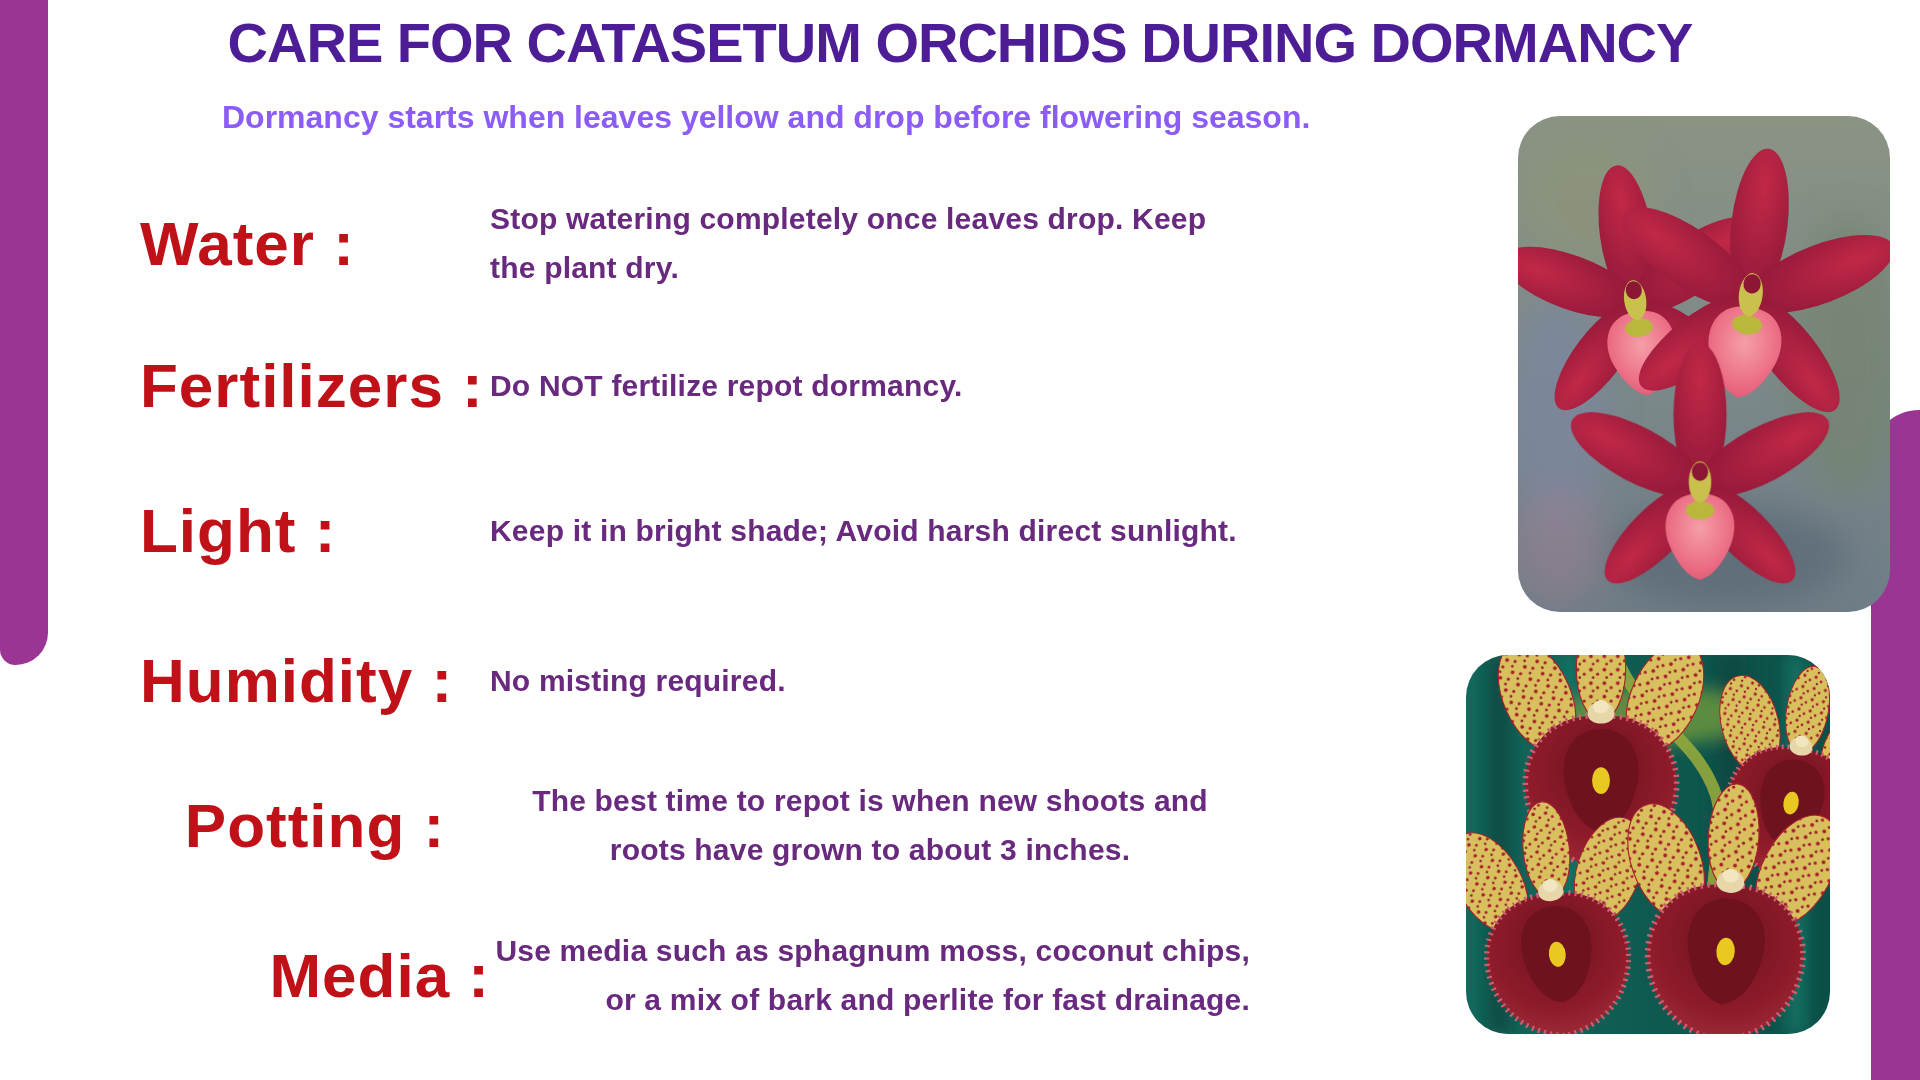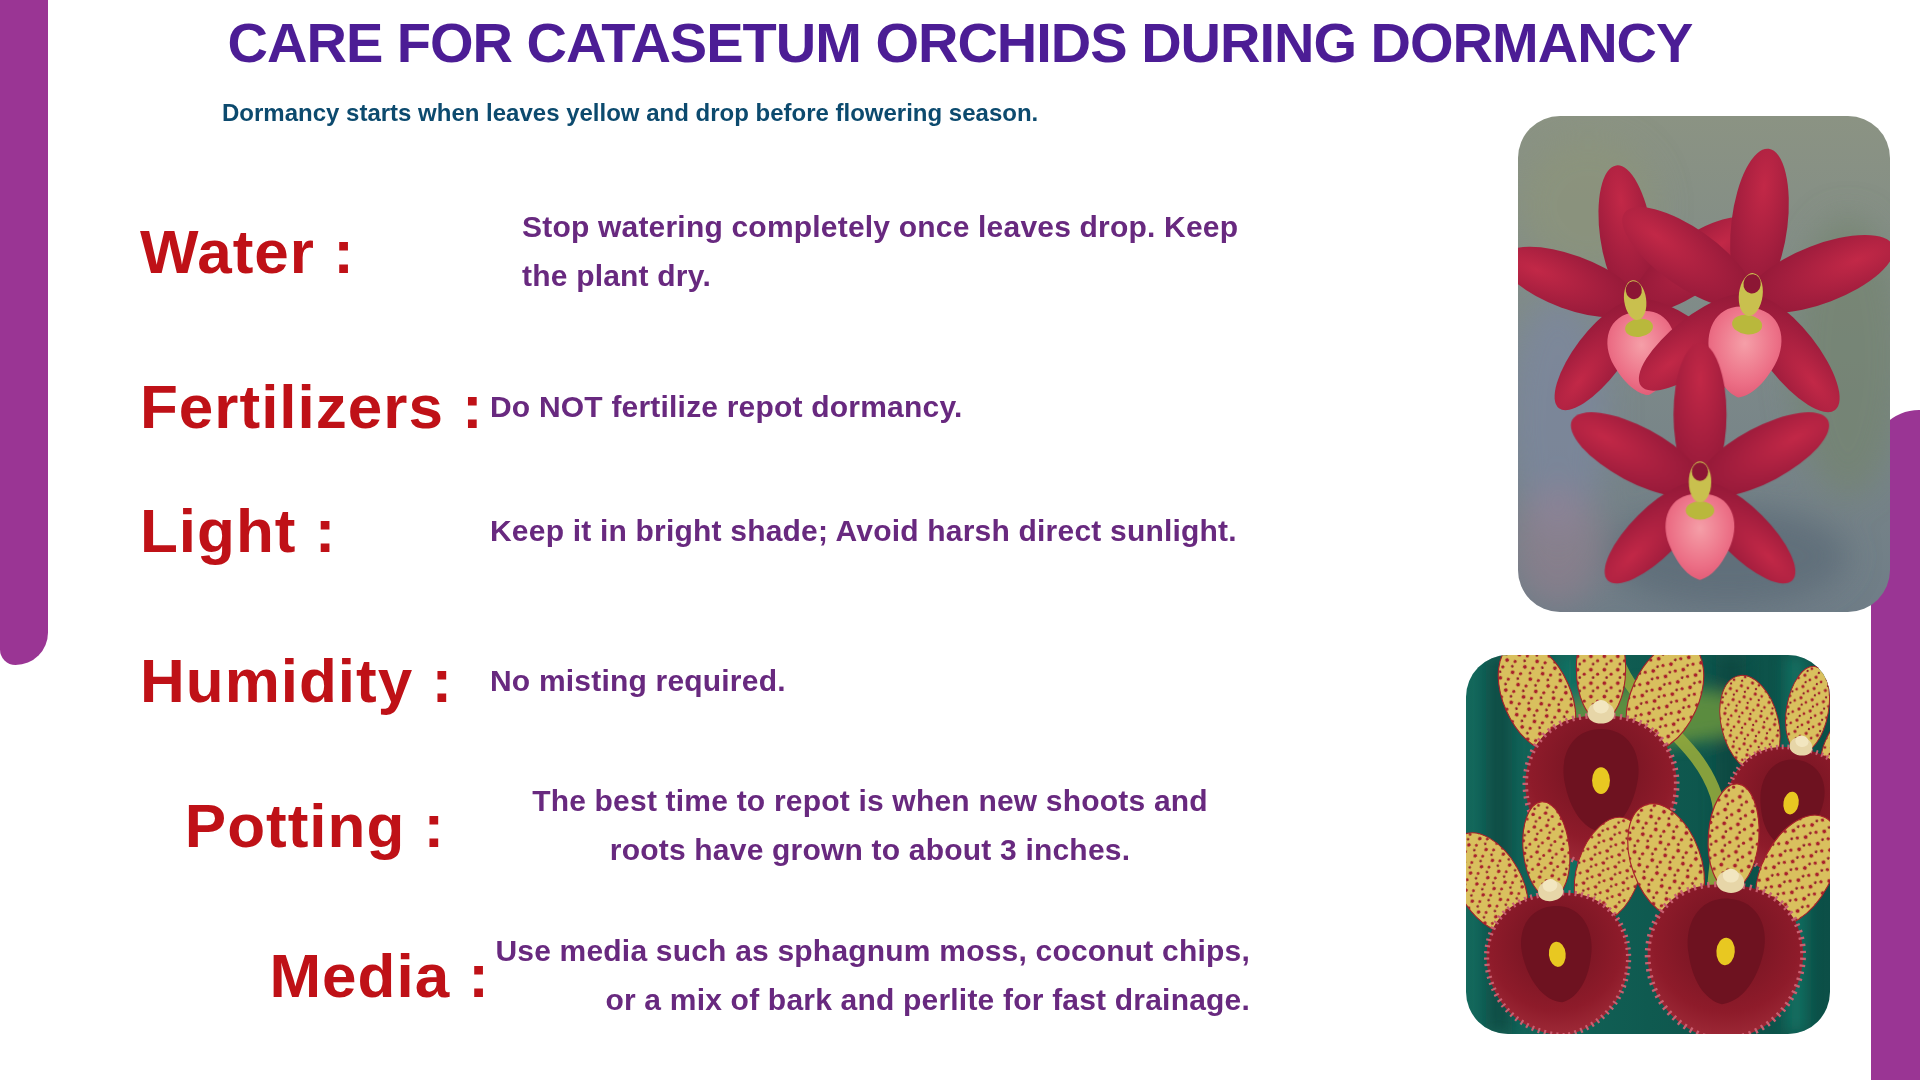--- a/index.html
+++ b/index.html
@@ -28,8 +28,8 @@
   }
   .subtitle{
     position:absolute;left:222px;top:99px;
-    font-size:24px;font-weight:bold;
-    color:#0c4a6e;white-space:nowrap;
+    font-size:32px;font-weight:bold;
+    color:#8b5cf6;white-space:nowrap;
   }
   
   .row{

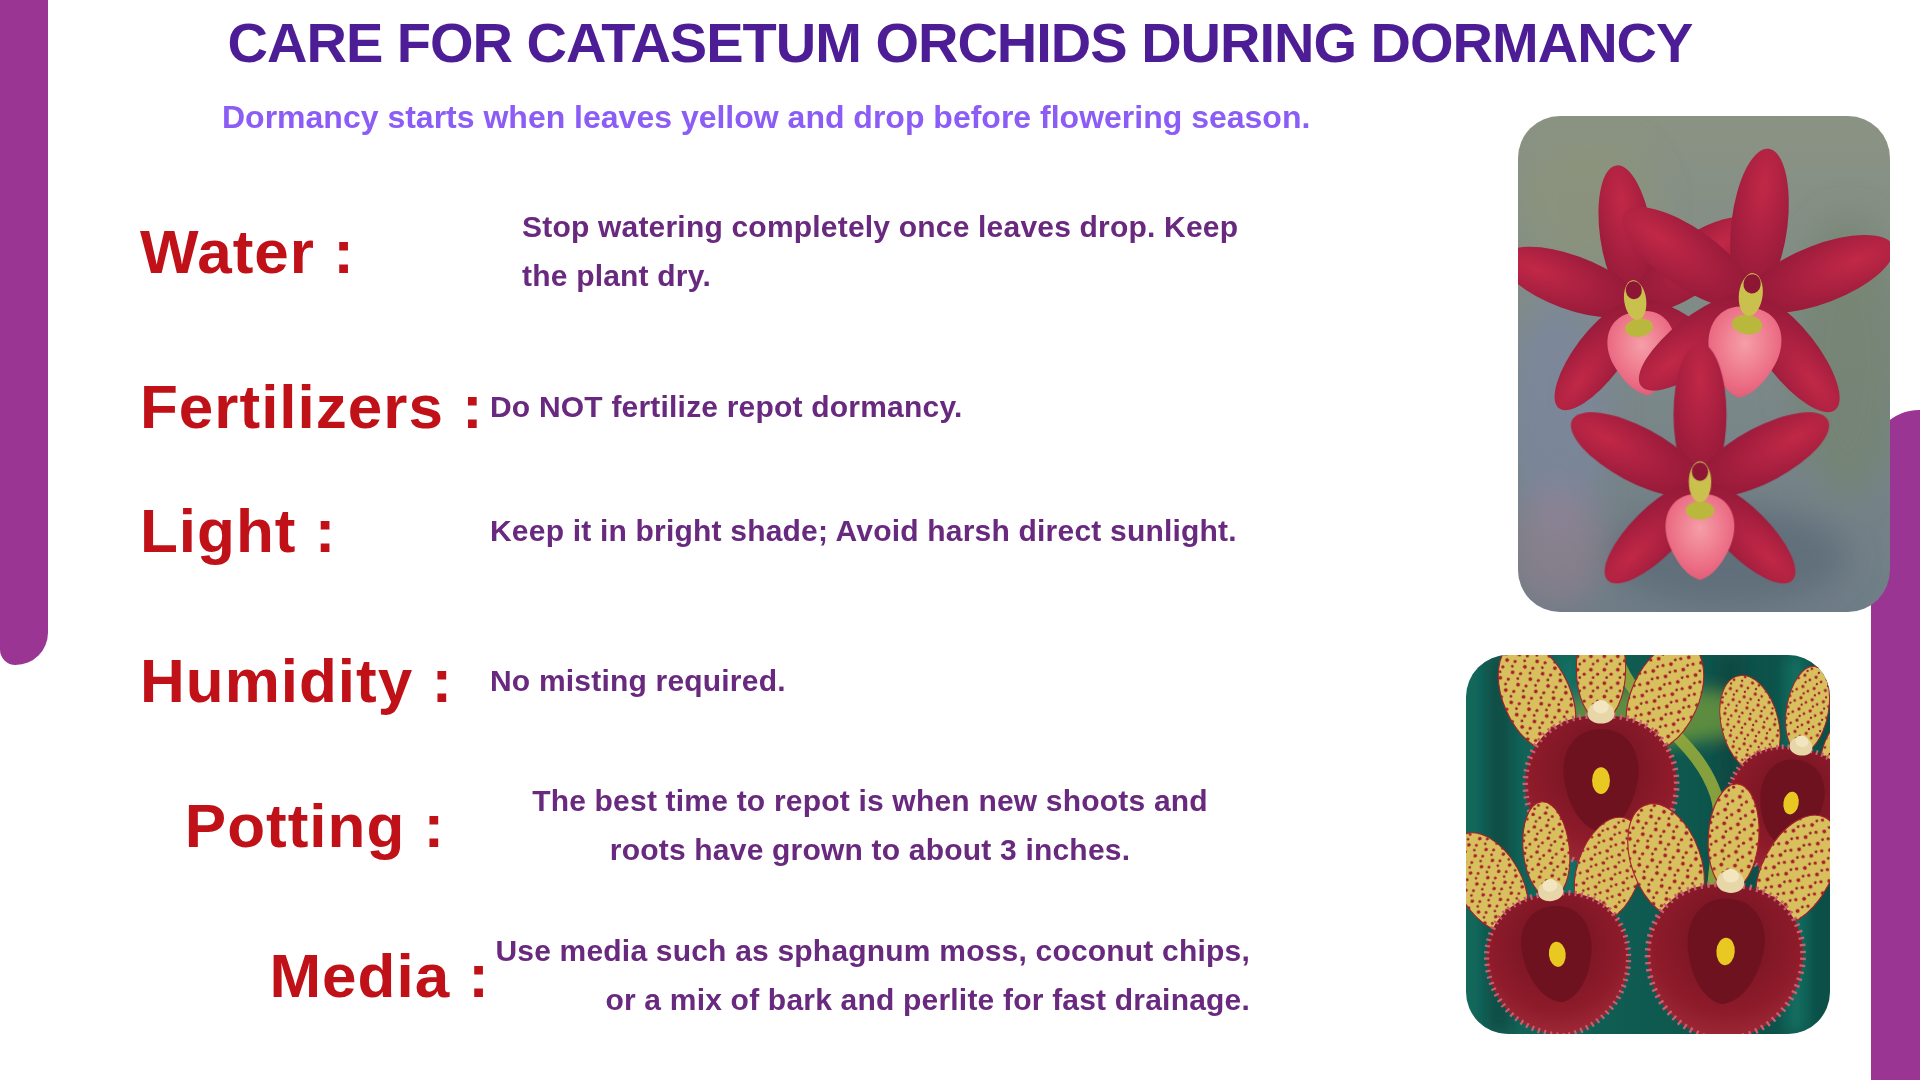--- a/index.html
+++ b/index.html
@@ -46,7 +46,7 @@
     font-size:30px;font-weight:bold;letter-spacing:0.2px;
     line-height:49px;color:#68297f;
   }
-  .row-1{top:196px;height:110px;gap:32px;}
+  .row-1{top:188px;height:110px;}
   .row-2{top:376px;height:60px;}
   .row-3{top:475px;height:110px;align-items:center;}
   .row-4{top:650px;height:60px;}

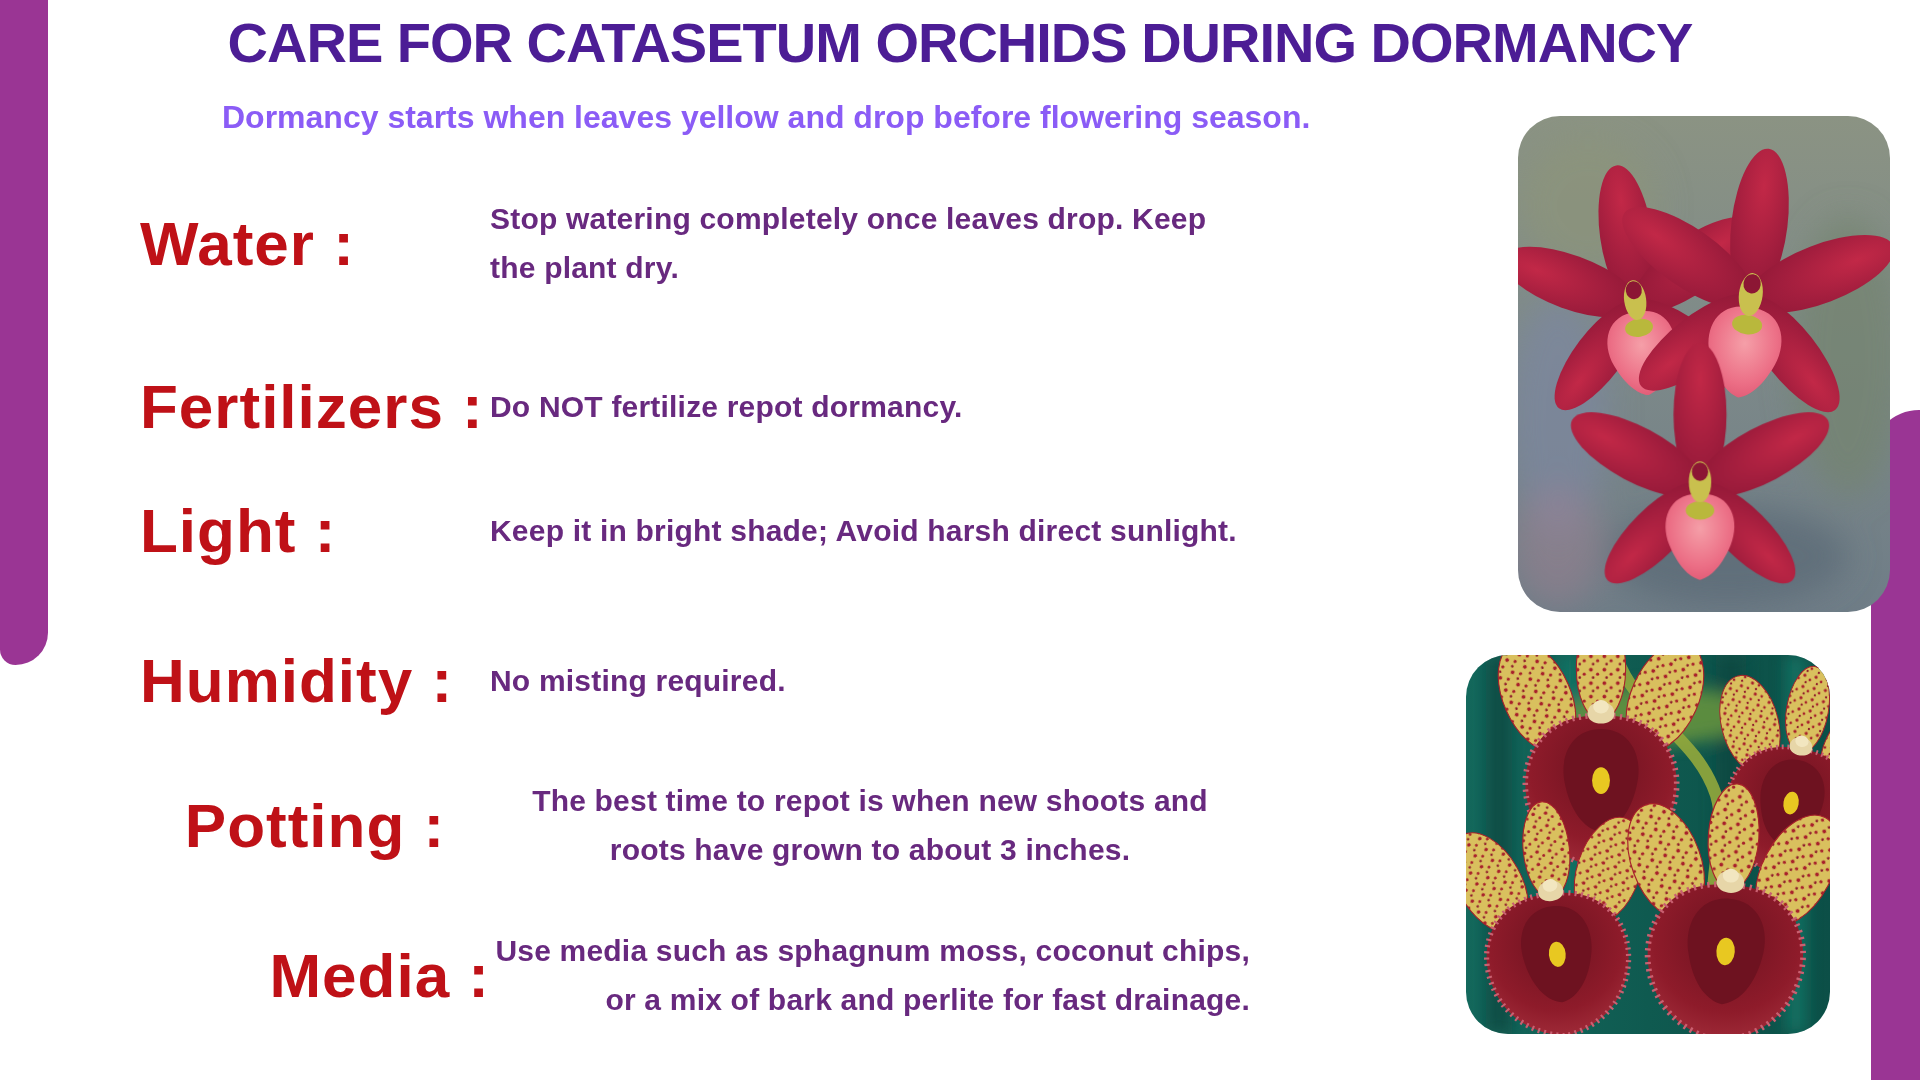--- a/index.html
+++ b/index.html
@@ -47,7 +47,7 @@
     line-height:49px;color:#68297f;
   }
   .row-1{top:188px;height:110px;}
-  .row-2{top:376px;height:60px;}
+  .row-2{top:355px;height:60px;}
   .row-3{top:475px;height:110px;align-items:center;}
   .row-4{top:650px;height:60px;}
   .row-5{top:770px;height:110px;text-align:center;}

